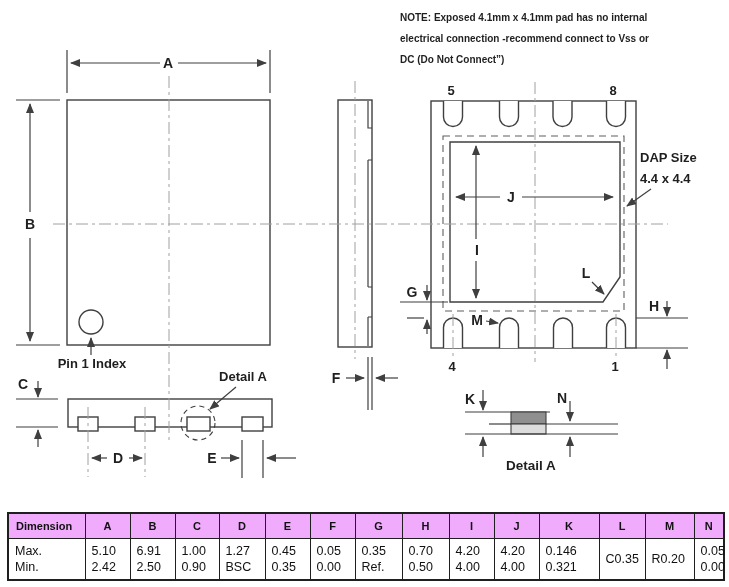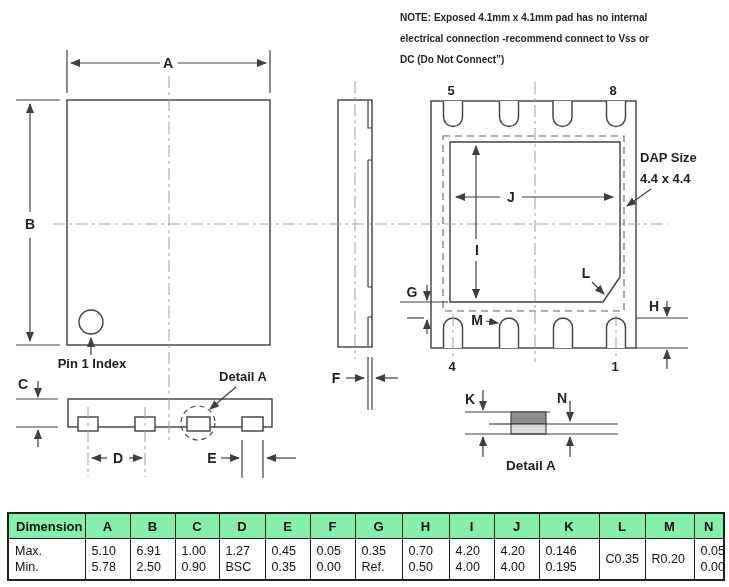--- a/index.html
+++ b/index.html
@@ -30,7 +30,7 @@
   }
   .dim-table th,.dim-table td{border:1.5px solid #1f1f1f;padding:0;}
   .dim-table th{
-    background:#86efac;font-size:13px;font-weight:700;height:24px;
+    background:#f0abfc;font-size:11px;font-weight:700;height:24px;
     text-align:center;
   }
   .dim-table th.left{text-align:left;padding-left:7px;}

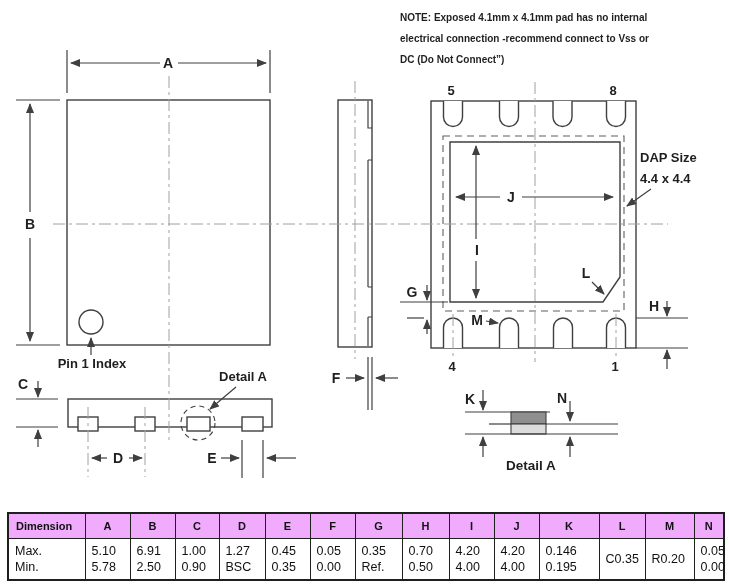--- a/index.html
+++ b/index.html
@@ -268,7 +268,7 @@
       </td>
       <td>
         <div>5.10</div>
-          <div>5.78</div>
+          <div>2.42</div>
       </td>
       <td>
         <div>6.91</div>

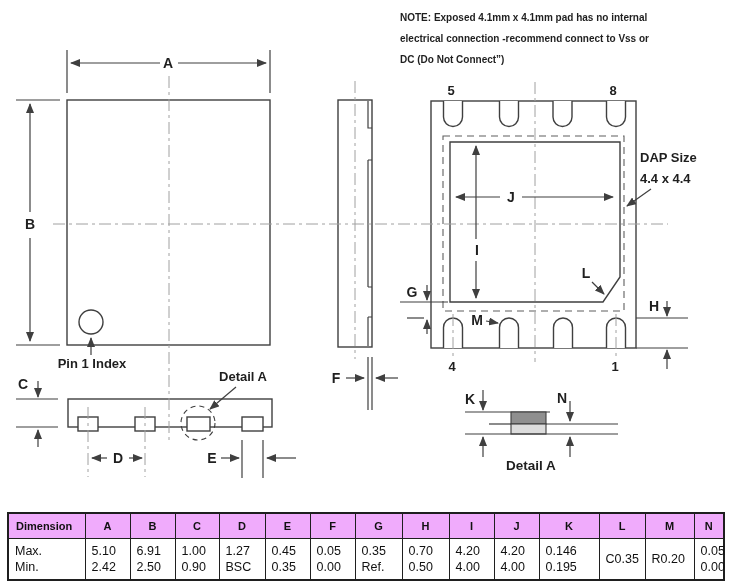--- a/index.html
+++ b/index.html
@@ -308,7 +308,7 @@
       </td>
       <td>
         <div>0.146</div>
-          <div>0.195</div>
+          <div>0.321</div>
       </td>
       <td>
         <div>C0.35</div>

